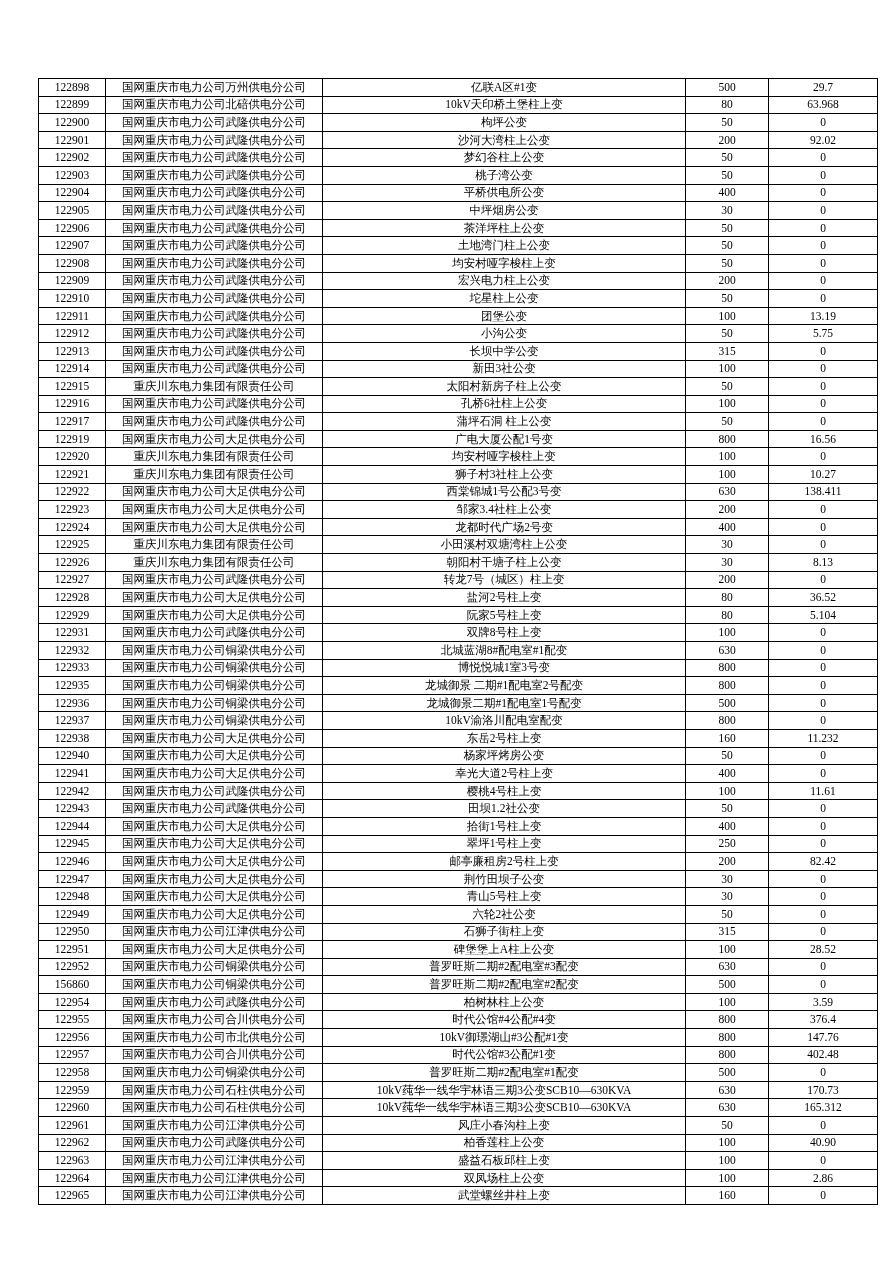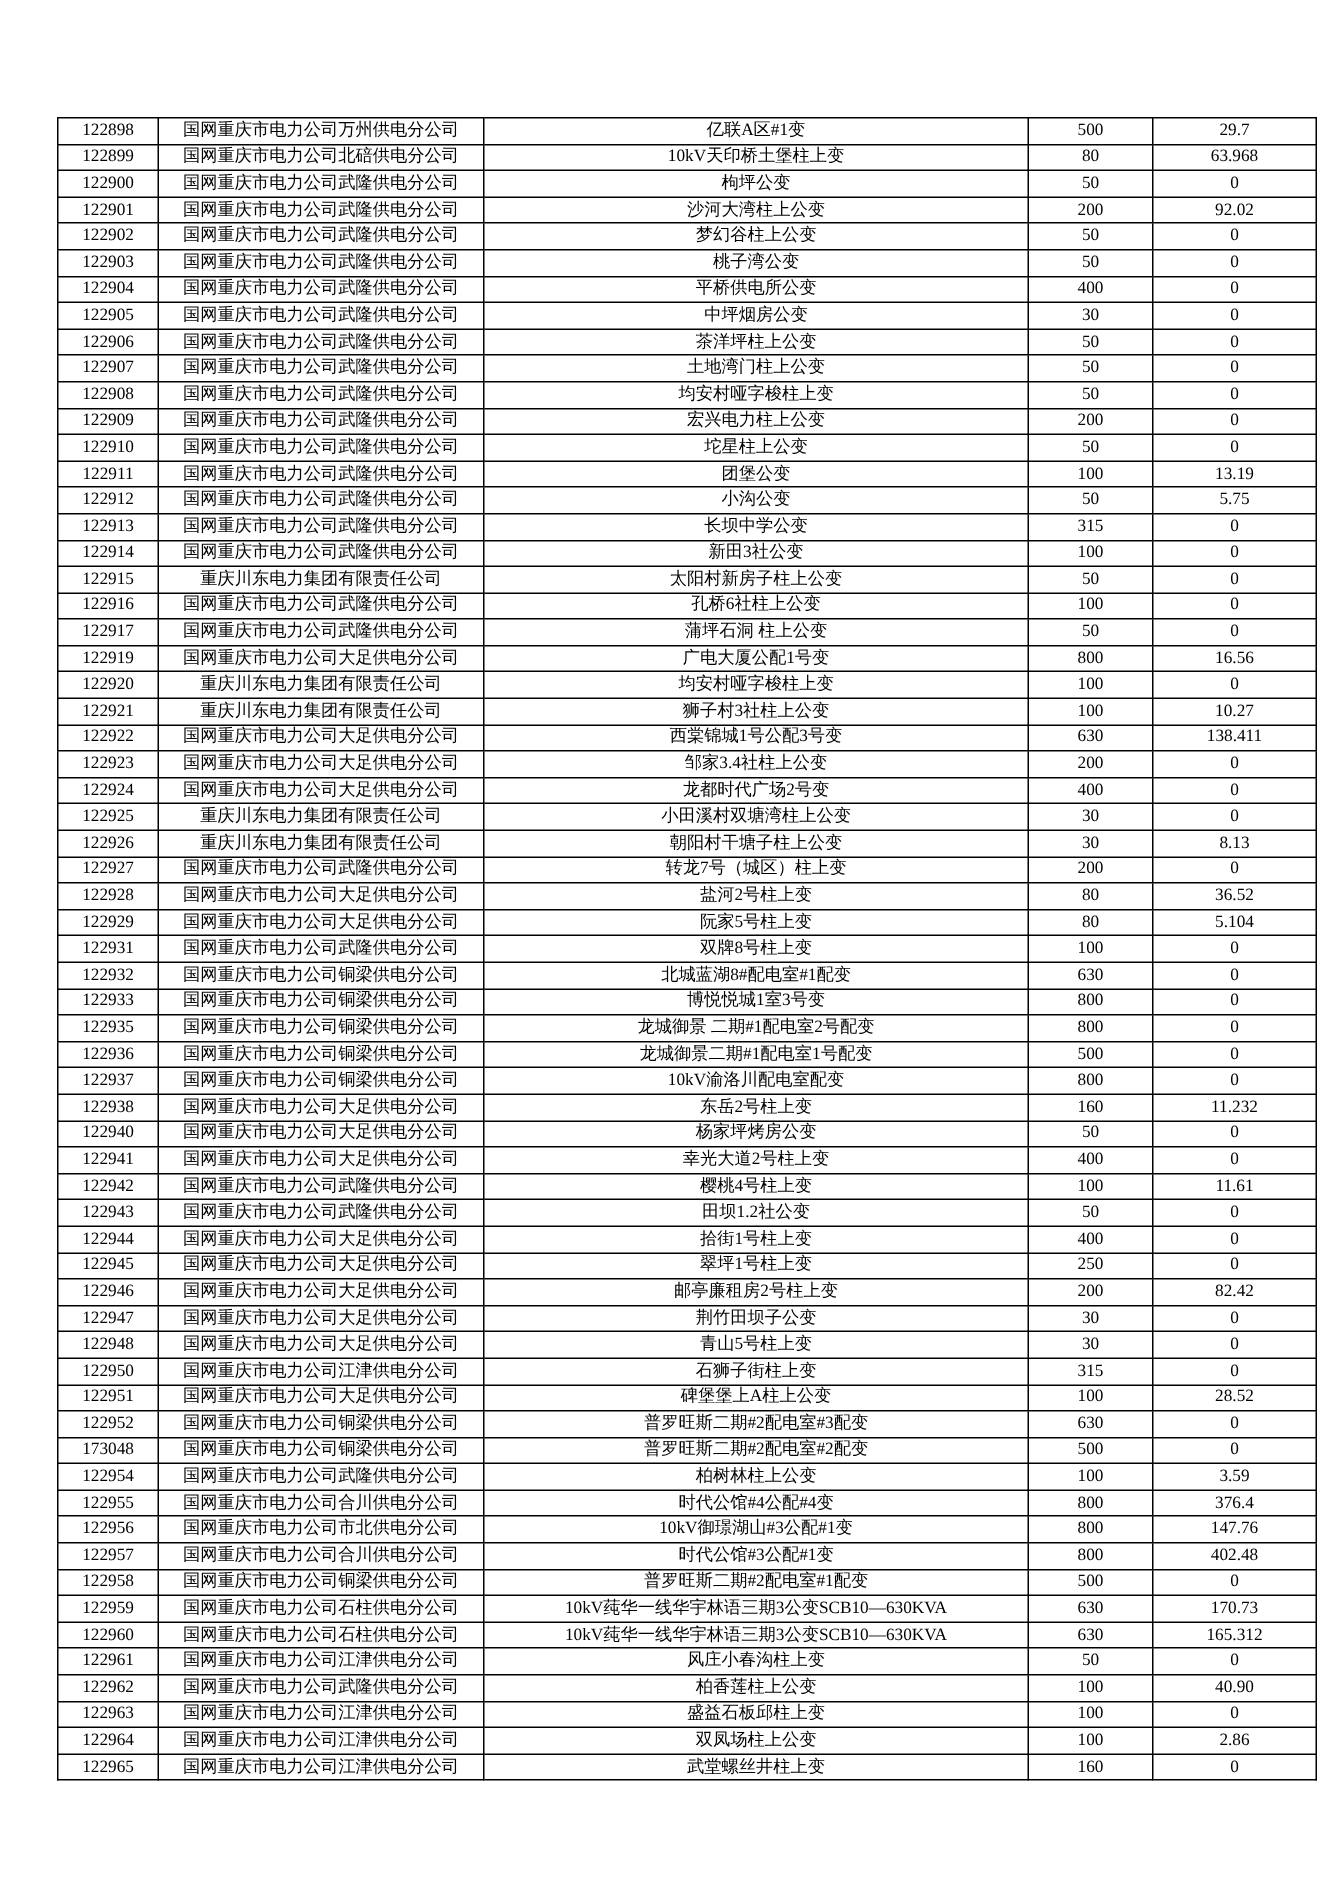--- a/index.html
+++ b/index.html
@@ -398,6 +398,13 @@
           <td class="c-val"><span class="shrink">0</span></td>
         </tr>
         <tr>
+          <td class="c-id"><span class="shrink">122949</span></td>
+          <td class="c-company"><span class="shrink">国网重庆市电力公司大足供电分公司</span></td>
+          <td class="c-name"><span class="shrink">六轮2社公变</span></td>
+          <td class="c-cap"><span class="shrink">50</span></td>
+          <td class="c-val"><span class="shrink">0</span></td>
+        </tr>
+        <tr>
           <td class="c-id"><span class="shrink">122950</span></td>
           <td class="c-company"><span class="shrink">国网重庆市电力公司江津供电分公司</span></td>
           <td class="c-name"><span class="shrink">石狮子街柱上变</span></td>

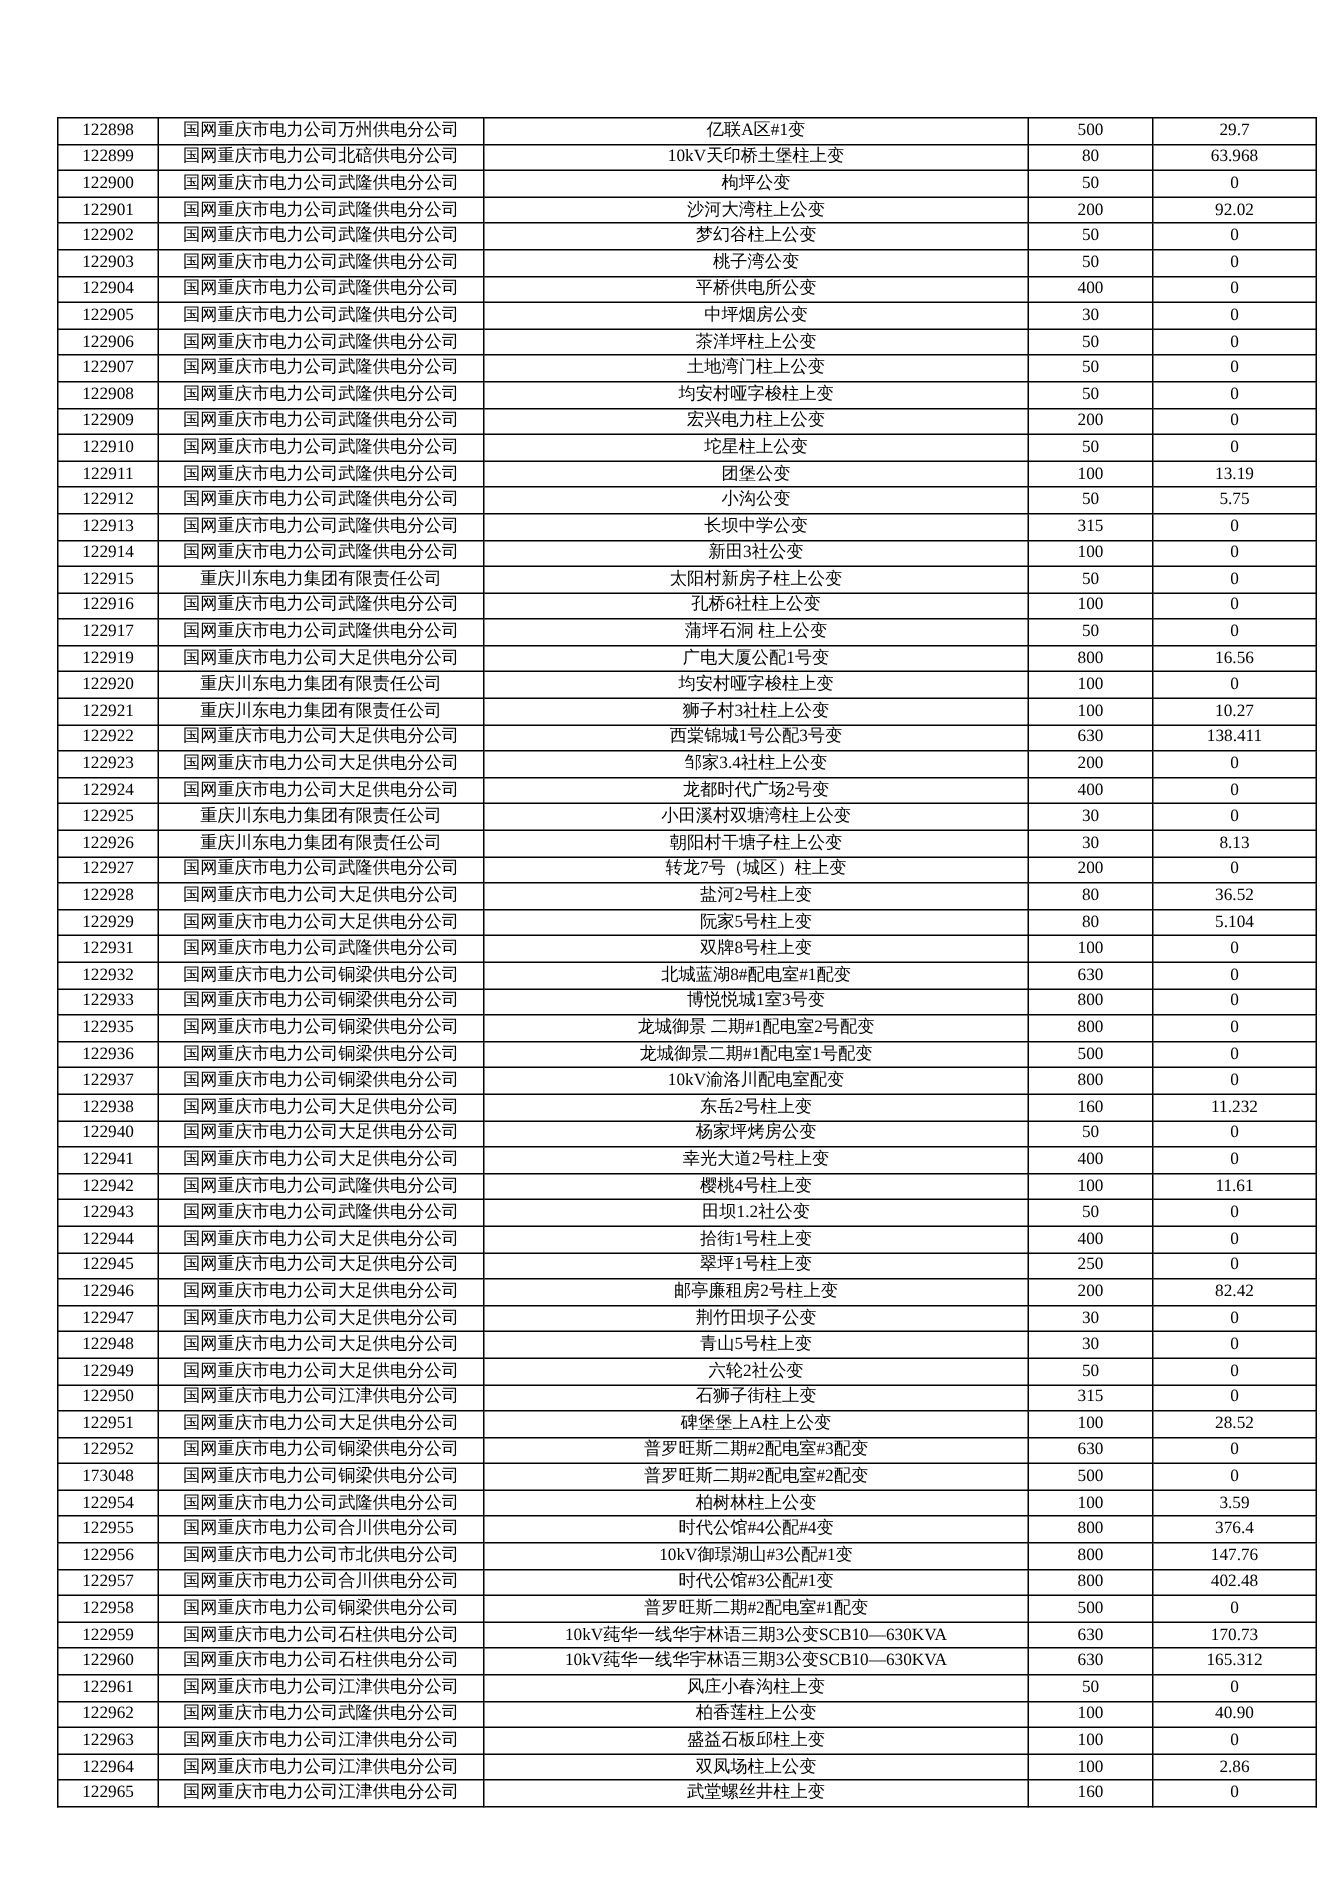--- a/index.html
+++ b/index.html
@@ -426,7 +426,7 @@
           <td class="c-val"><span class="shrink">0</span></td>
         </tr>
         <tr>
-          <td class="c-id"><span class="shrink">173048</span></td>
+          <td class="c-id"><span class="shrink">156860</span></td>
           <td class="c-company"><span class="shrink">国网重庆市电力公司铜梁供电分公司</span></td>
           <td class="c-name"><span class="shrink">普罗旺斯二期#2配电室#2配变</span></td>
           <td class="c-cap"><span class="shrink">500</span></td>

